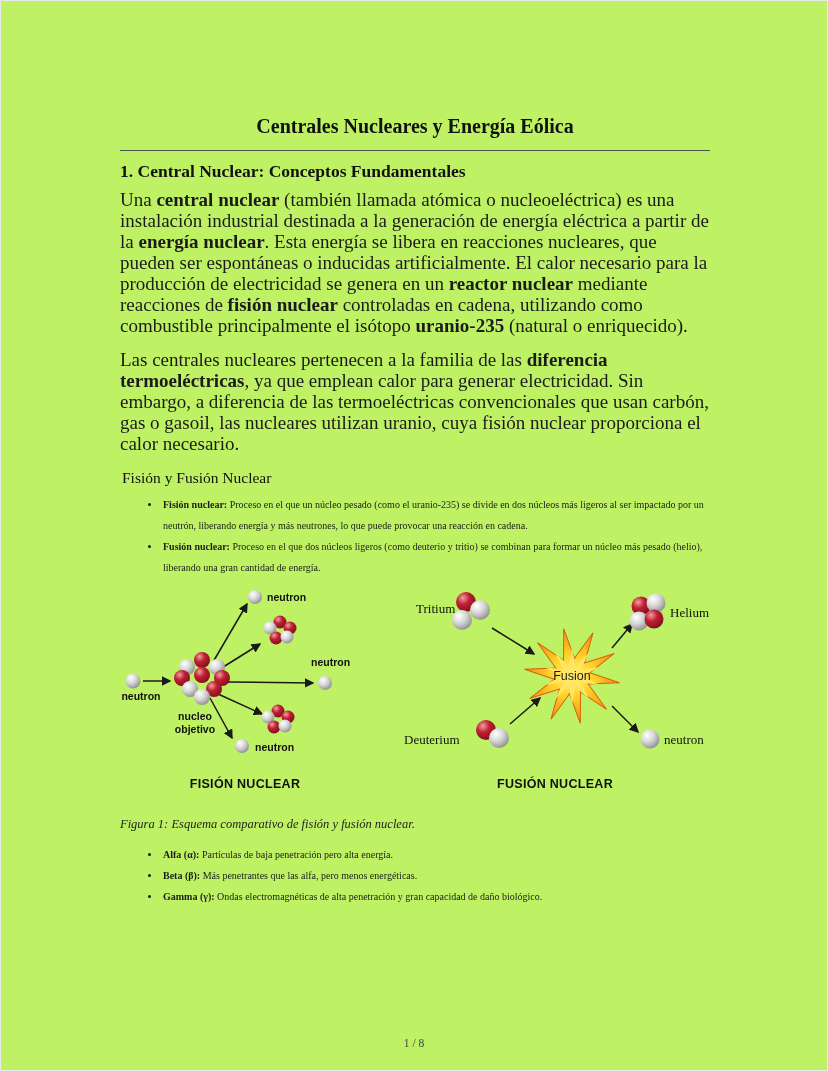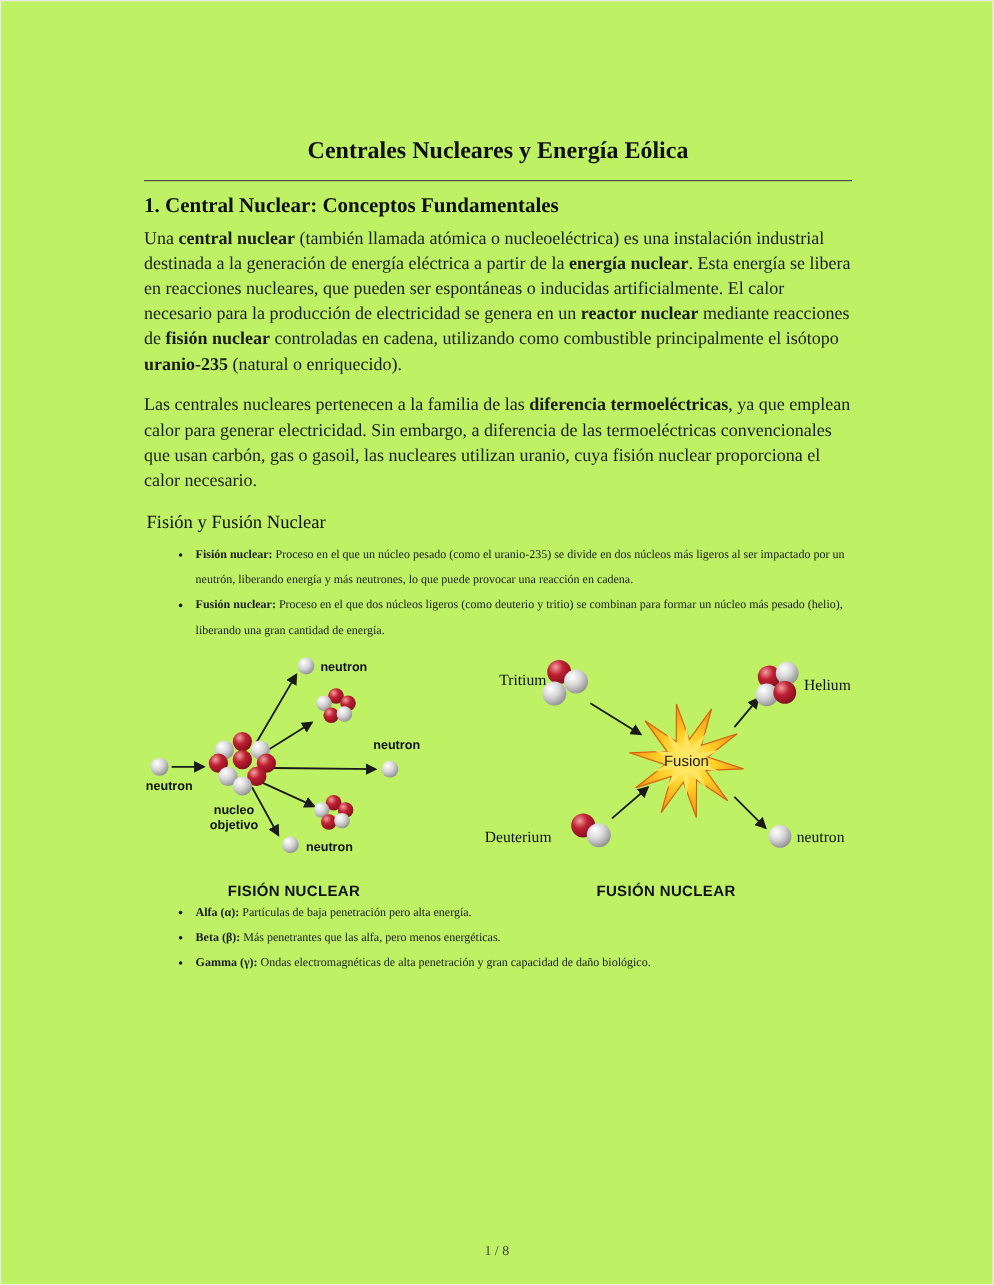--- a/index.html
+++ b/index.html
@@ -44,7 +44,7 @@
   }
   p.body {
     margin: 0 0 13px 0;
-    font-size: 15px;
+    font-size: 19px;
     line-height: 21px;
     text-align: left;
   }

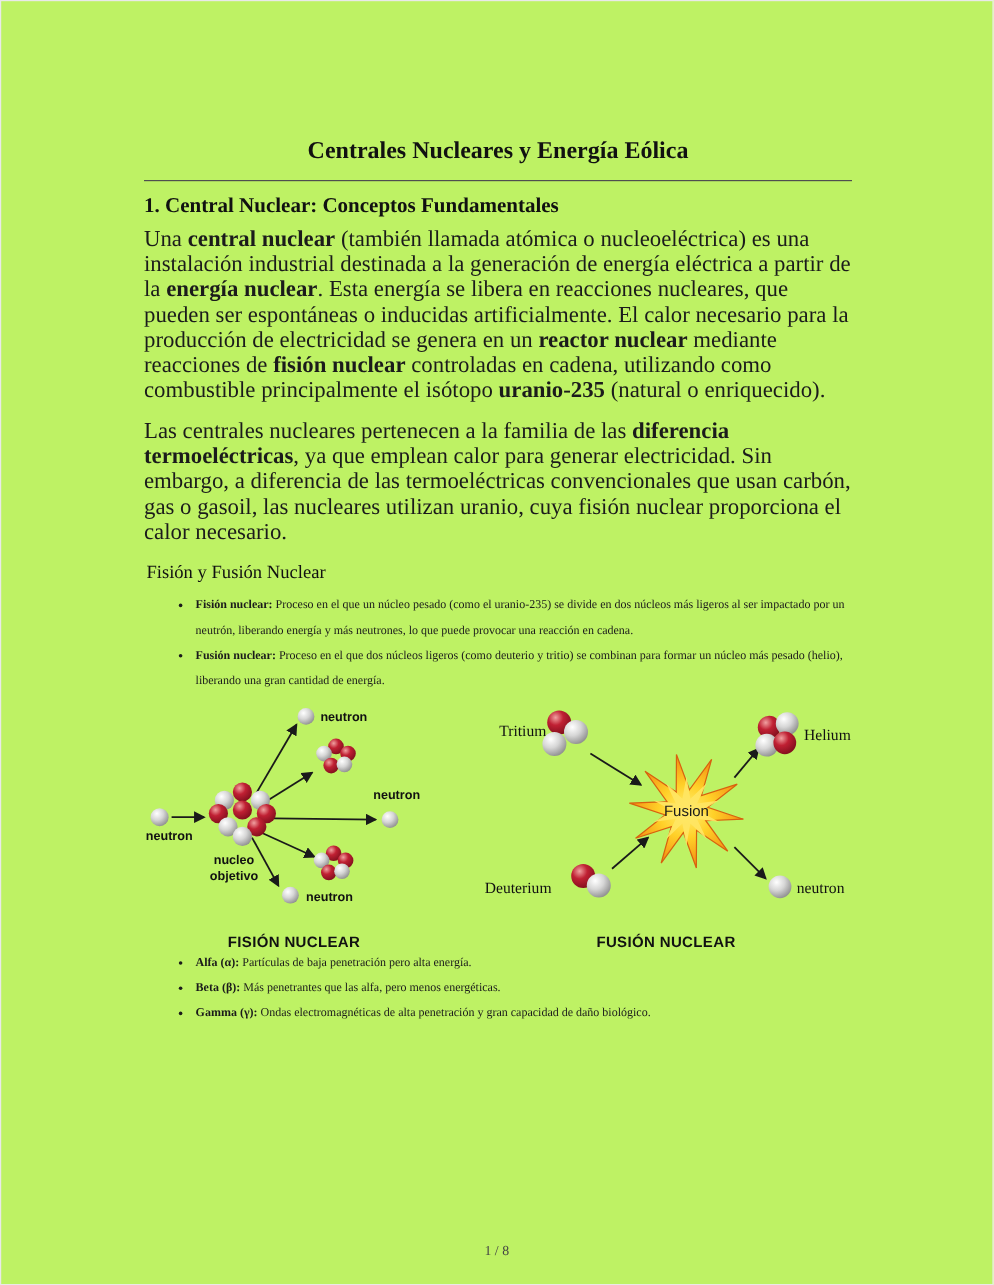--- a/index.html
+++ b/index.html
@@ -260,6 +260,7 @@
       </div>
 
     </div>
+    <figcaption class="figcap">Figura 1: Esquema comparativo de fisión y fusión nuclear.</figcaption>
   </figure>
 
 

